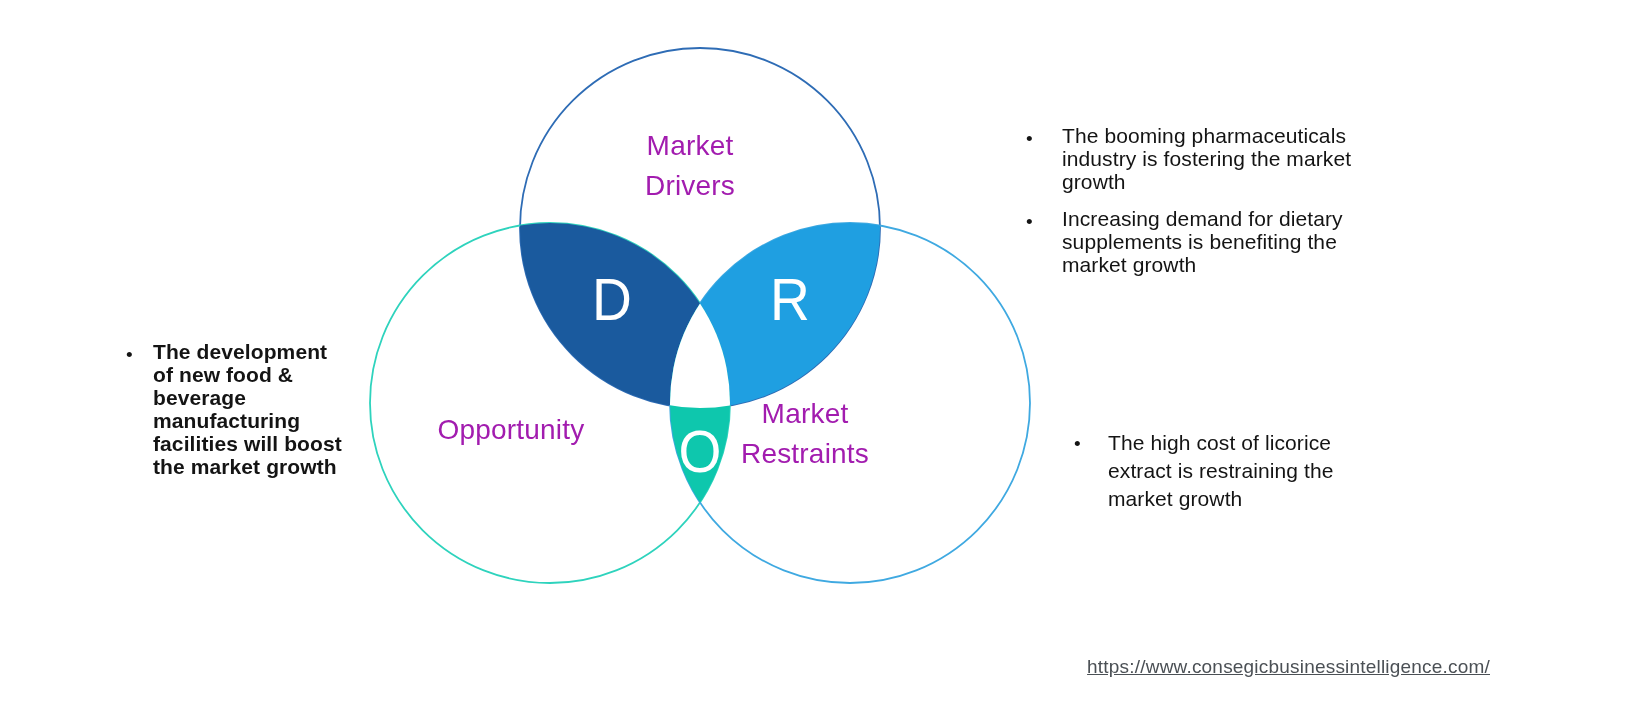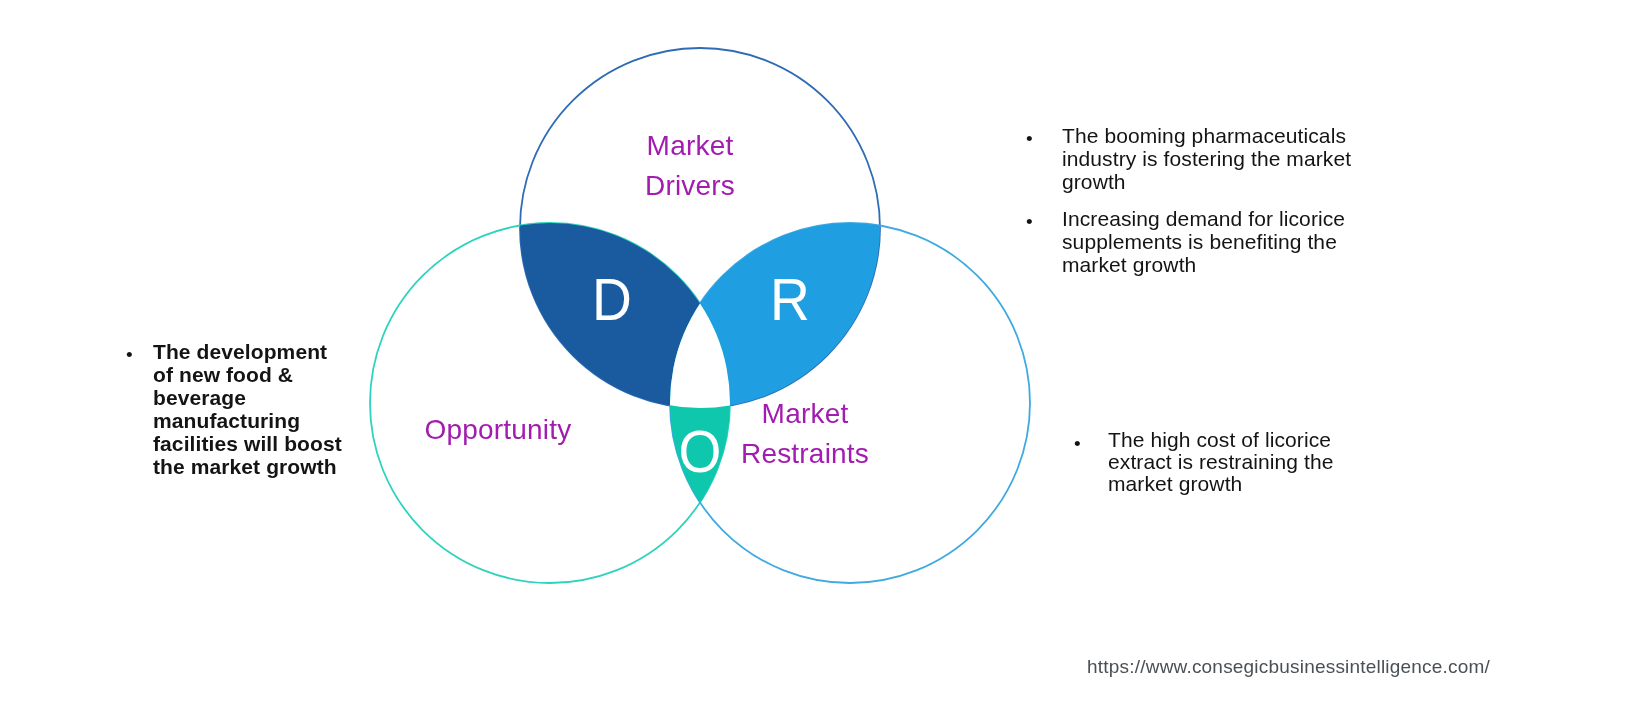--- a/index.html
+++ b/index.html
@@ -147,7 +147,7 @@
   </div>
   <div class="note-row">
     <span class="note-dot">•</span>
-    <div class="note-text">Increasing demand for licorice
+    <div class="note-text">Increasing demand for dietary
 supplements is benefiting the
 market growth</div>
   </div>

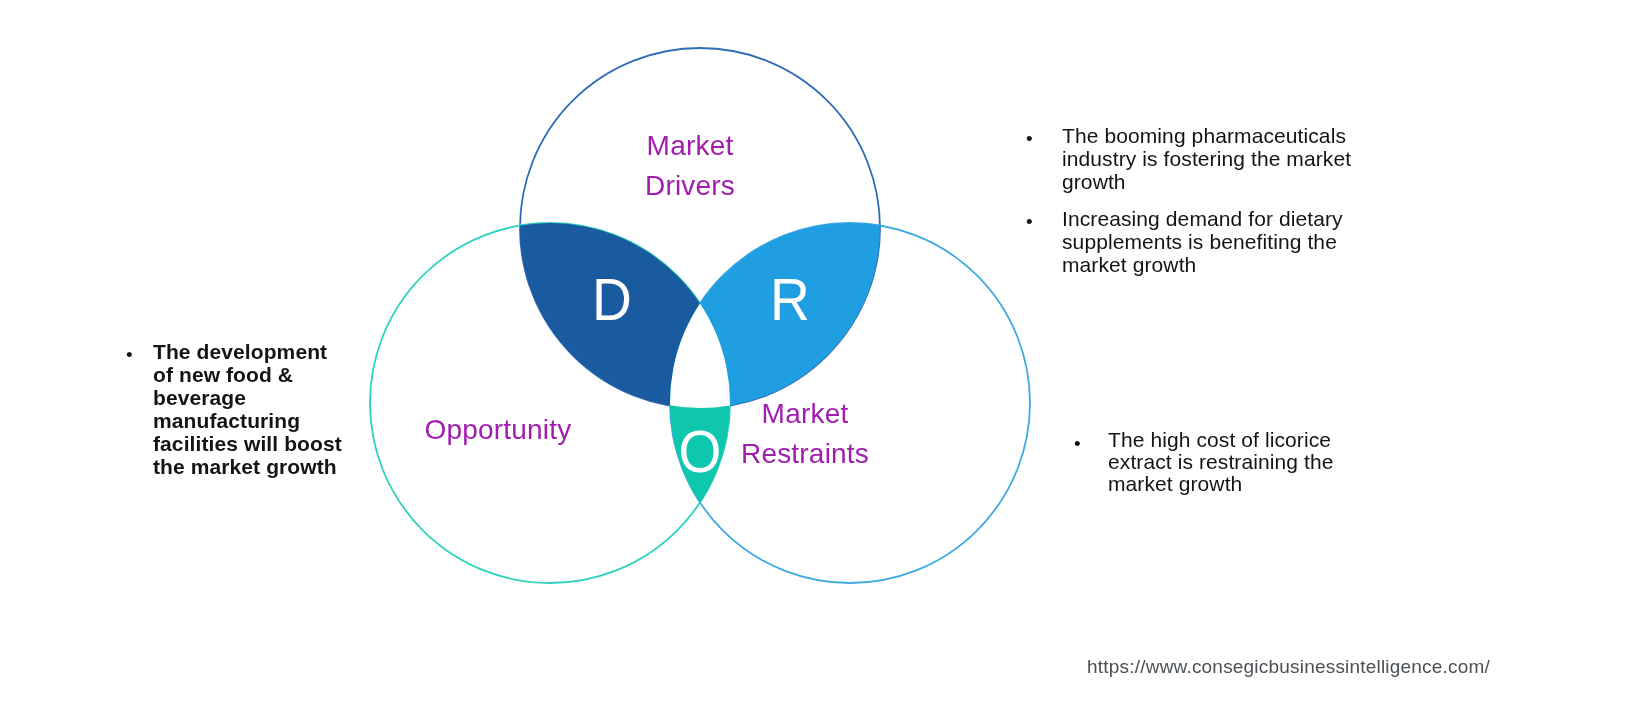--- a/index.html
+++ b/index.html
@@ -27,7 +27,7 @@
     letter-spacing: 0.2px;
   }
   #label-drivers     { left: 580px; top: 126px; }
-  #label-opportunity { left: 388px; top: 410px; }
+  #label-opportunity { left: 401px; top: 410px; }
   #label-restraints  { left: 695px; top: 394px; }
 
   

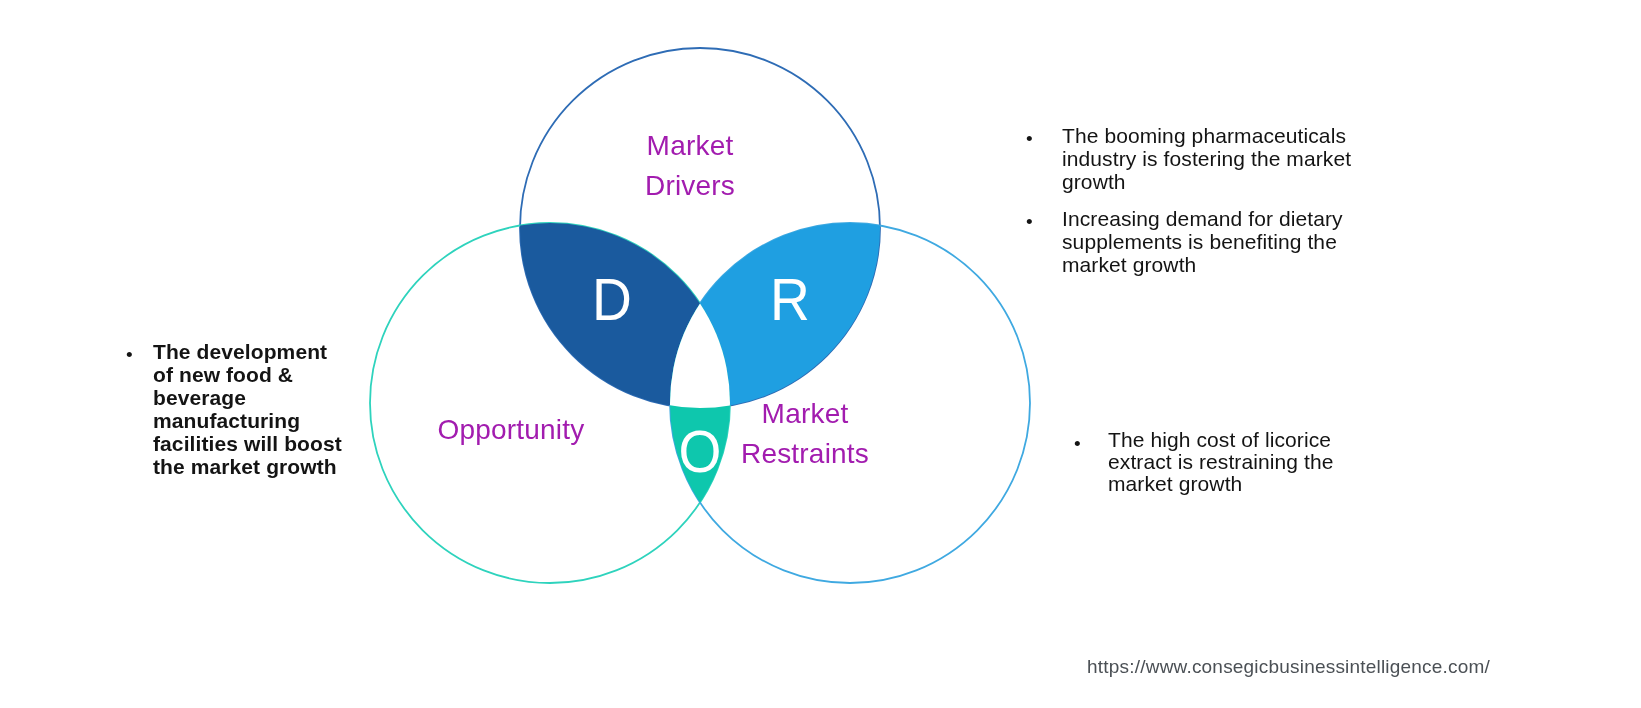--- a/index.html
+++ b/index.html
@@ -71,7 +71,7 @@
 
   #notes-right-bottom { left: 1070px; top: 429px; }
   #notes-right-bottom .note-dot { width: 38px; font-size: 19px; }
-  #notes-right-bottom .note-text { width: 330px; line-height: 22px; }
+  #notes-right-bottom .note-text { width: 330px; line-height: 28px; }
 
   
   #source-url {

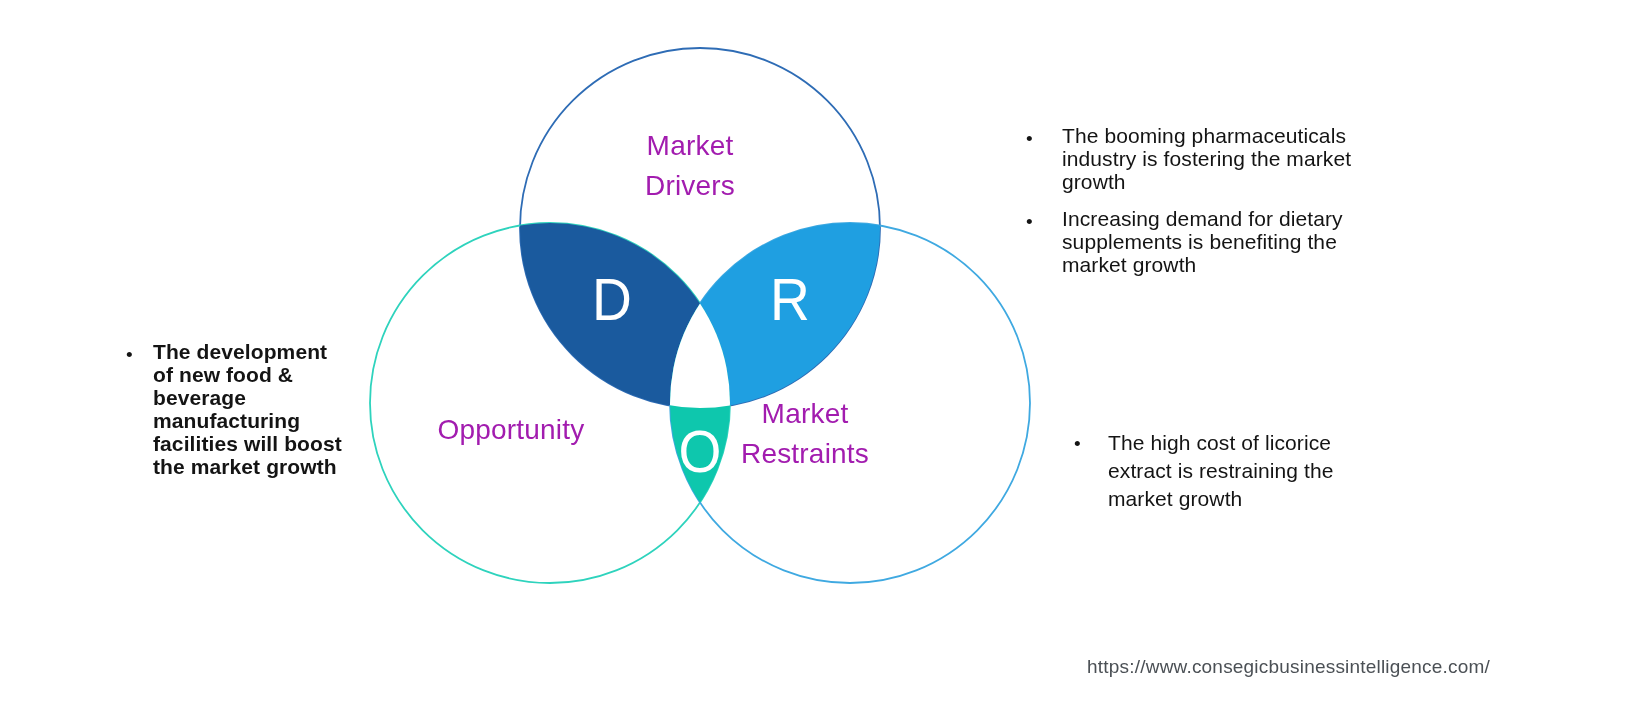--- a/index.html
+++ b/index.html
@@ -83,6 +83,7 @@
     font-size: 19px;
     color: #4b5055;
     letter-spacing: 0.2px;
+    text-decoration: underline;
   }
 </style>
 </head>

